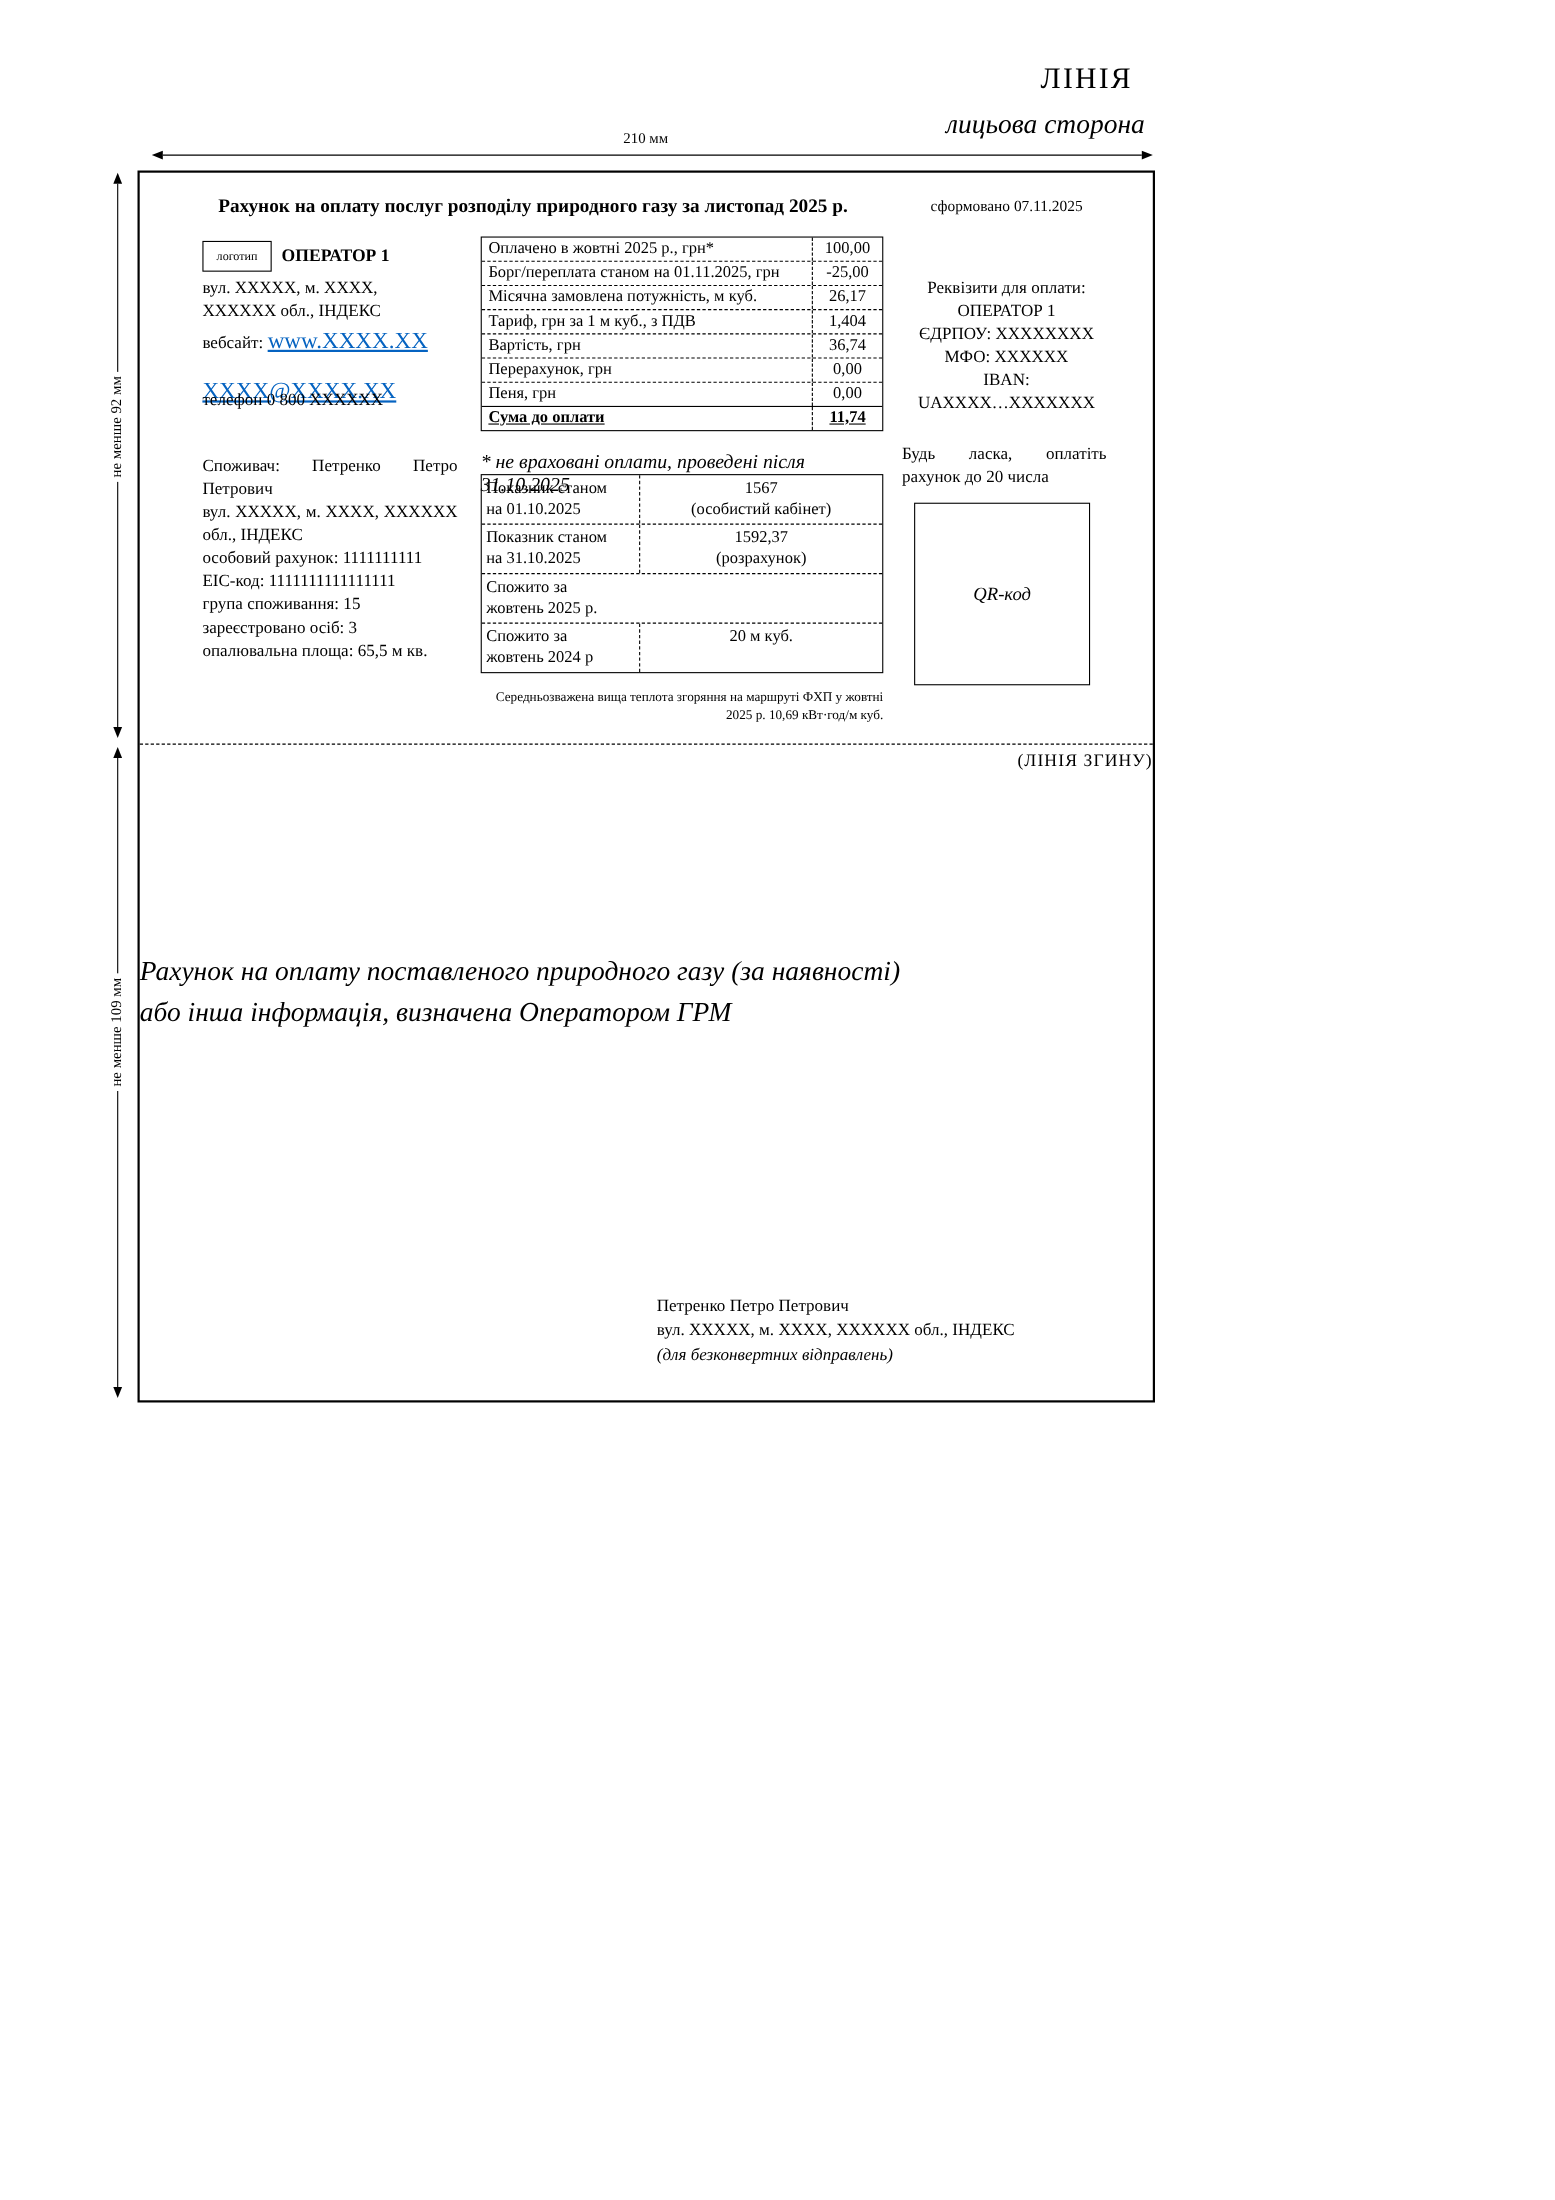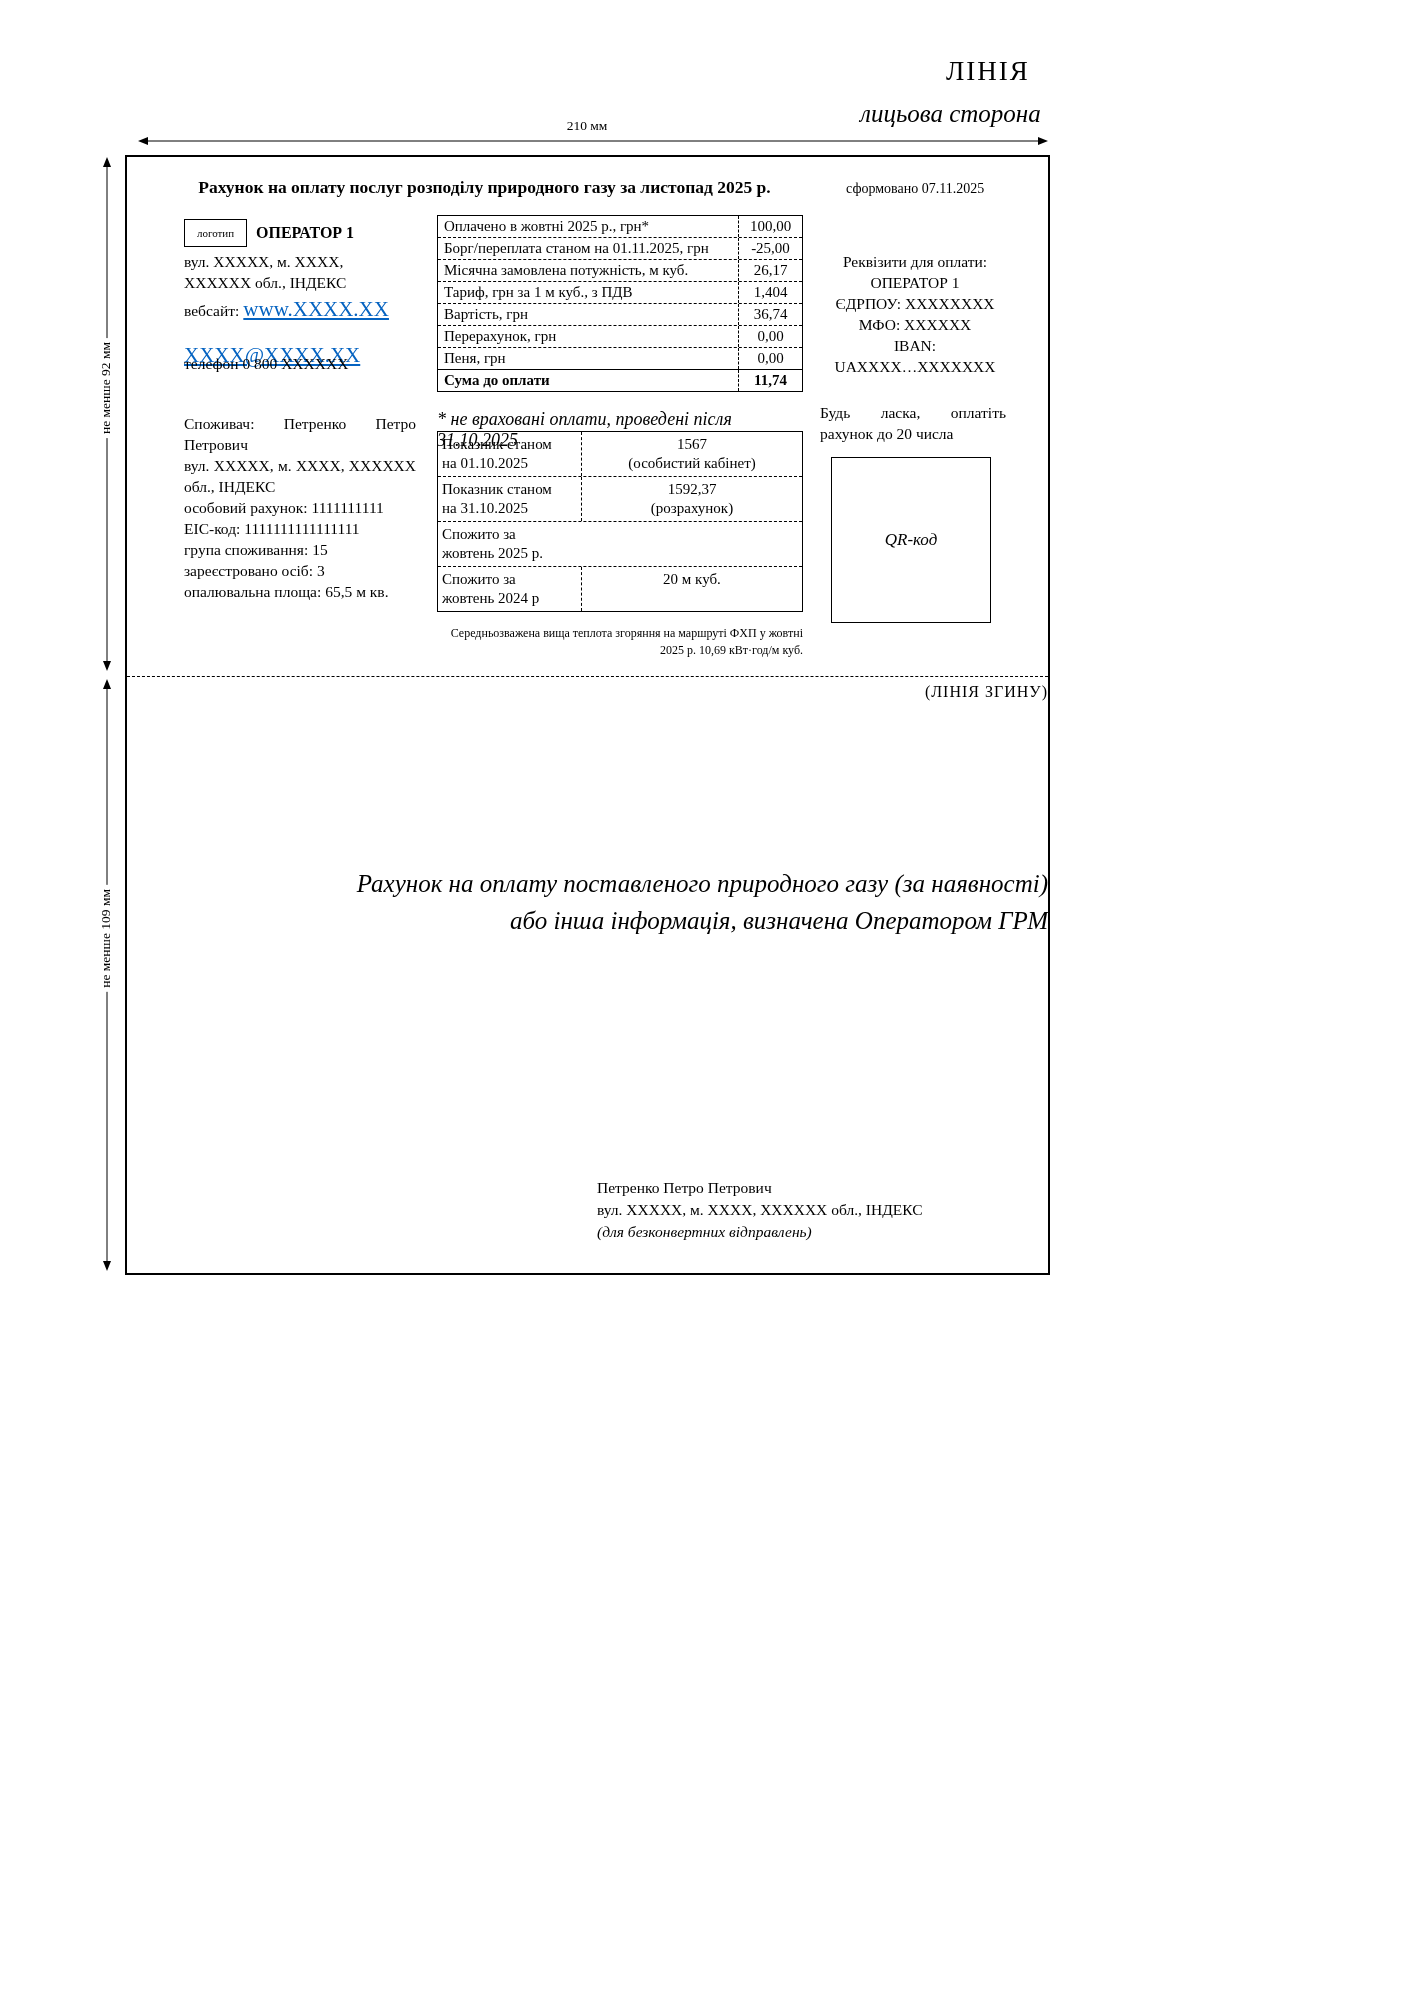--- a/index.html
+++ b/index.html
@@ -30,7 +30,7 @@
   .ctable { left:310px; top:58px; width:366px; border:1.5px solid #000; font-size:15px; }
   .crow { display:flex; border-top:1px dashed #000; }
   .crow:first-child { border-top:none; }
-  .crow.total { border-top:1.5px solid #000; font-weight:bold; }
+  .crow.total { border-top:1.5px solid #000; font-weight:bold;text-decoration:underline; }
   .clabel { width:300px; padding:1px 6px; text-align:justify; line-height:19px; }
   .cvalue { flex:1; border-left:1px dashed #000; text-align:center; padding:1px 4px; line-height:19px; }
 

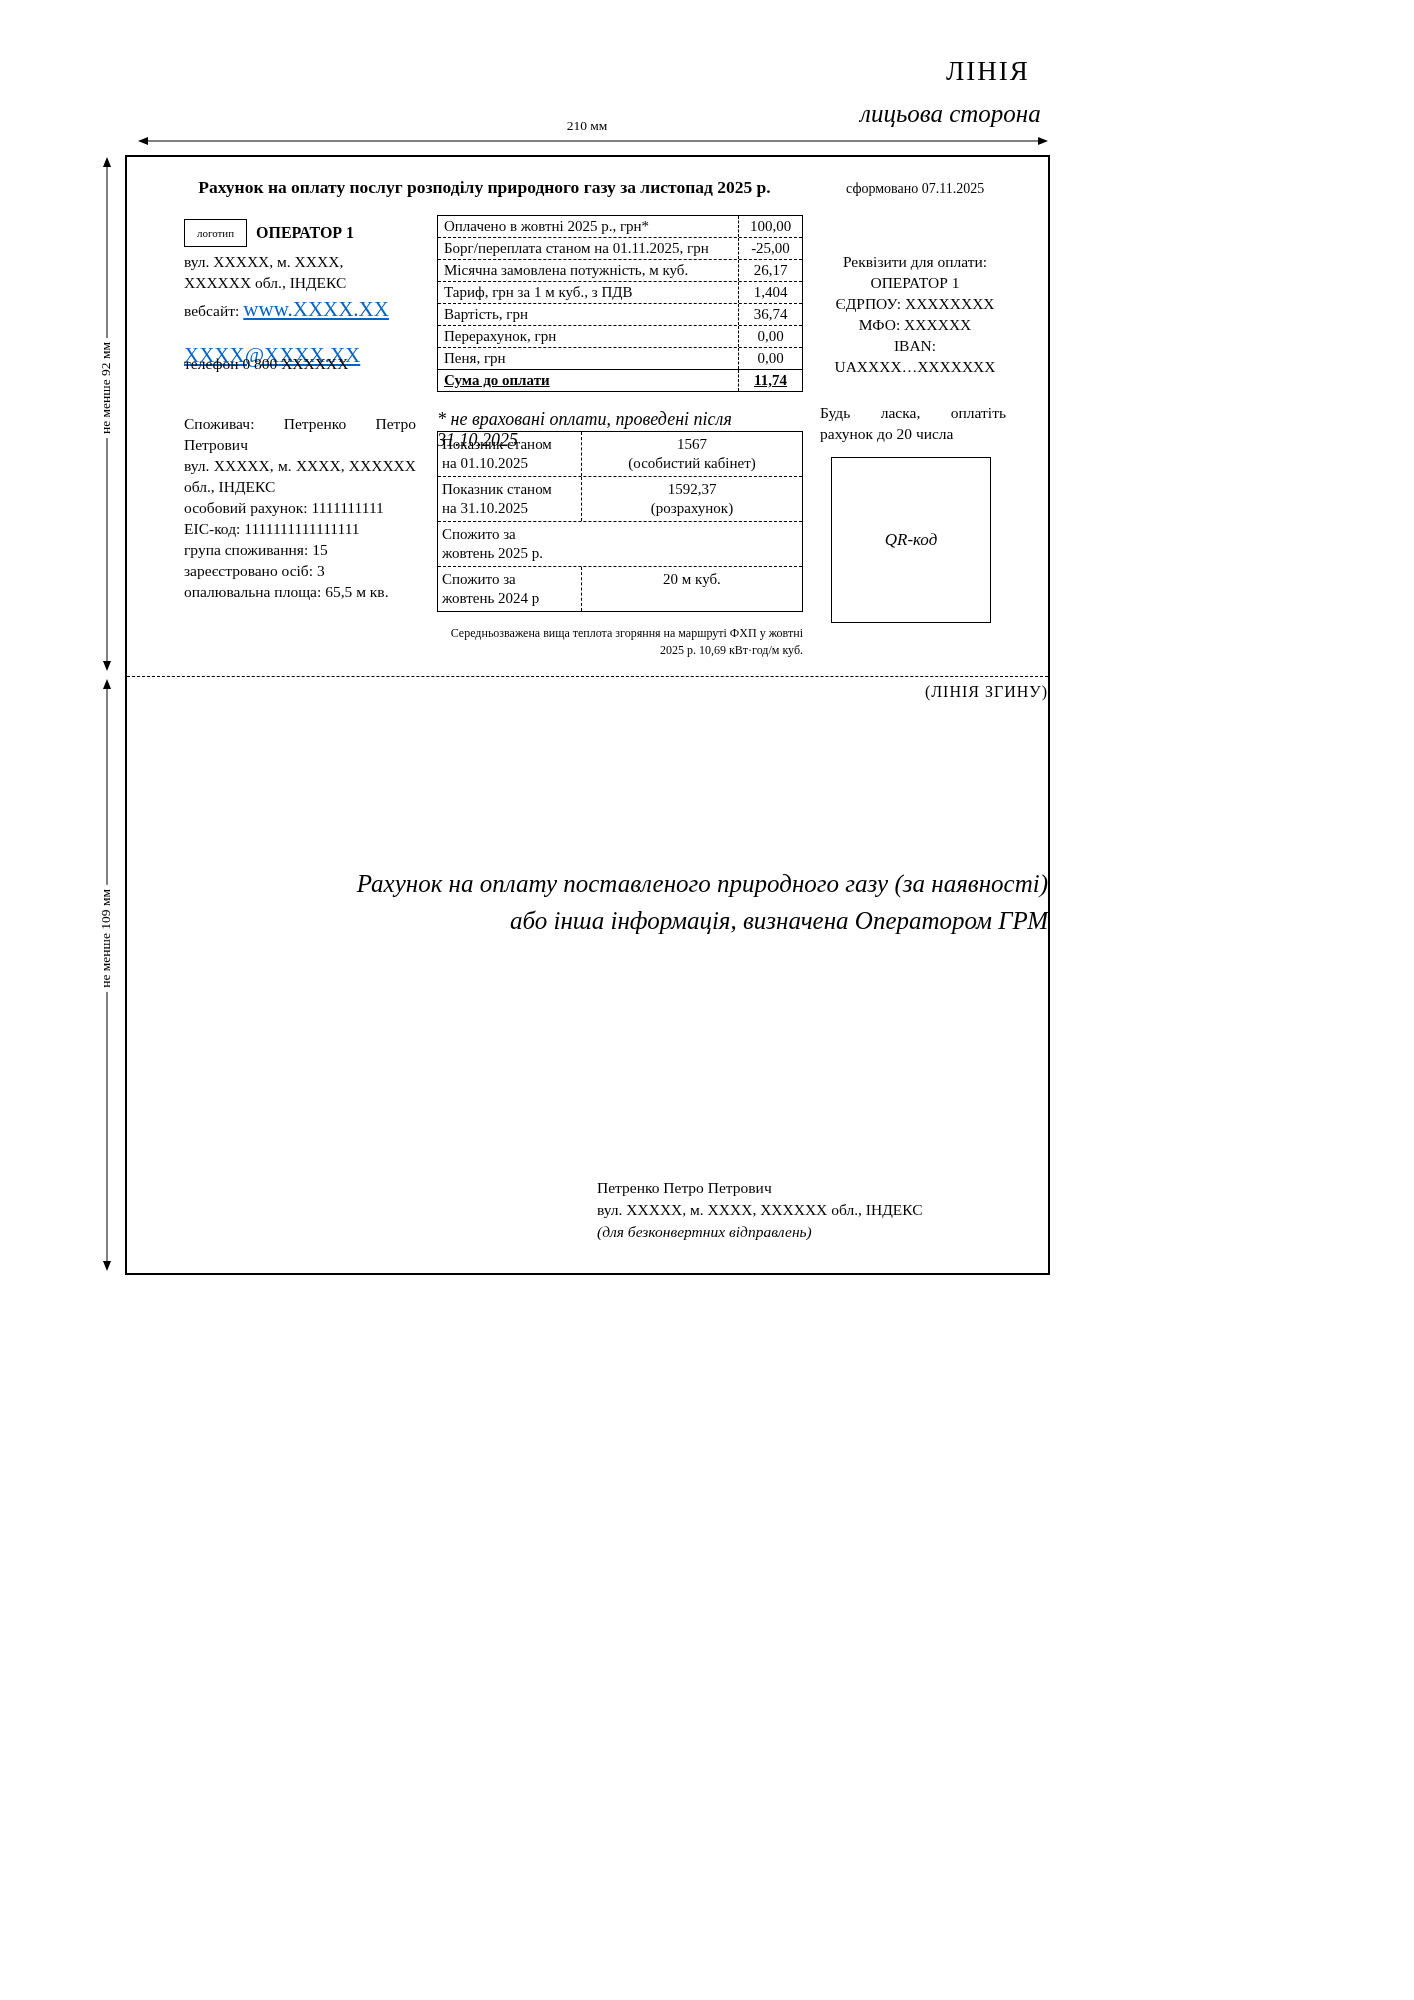--- a/index.html
+++ b/index.html
@@ -51,7 +51,7 @@
   .fold-line { left:0; top:519px; width:100%; border-top:1.5px dashed #000; }
   .fold-label { left:0; top:526px; width:100%; text-align:right; font-size:16px; letter-spacing:1px; }
 
-  .center-text { left:0; top:708px; width:100%; text-align:right; font-style:italic; font-size:25px; line-height:37px; }
+  .center-text { left:0; top:708px; width:100%; text-align:left; font-style:italic; font-size:25px; line-height:37px; }
 
   .recipient { left:470px; top:1020px; font-size:15.5px; line-height:22px; }
   .recipient .note { font-style:italic; }

